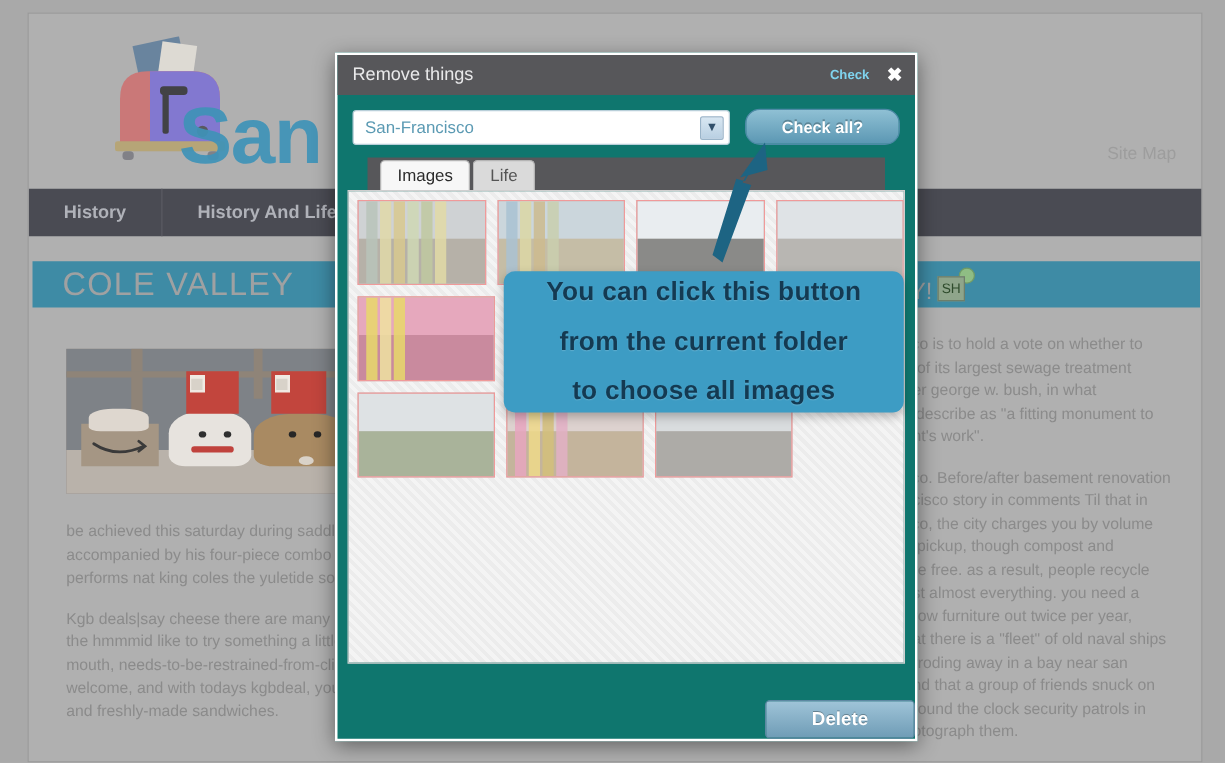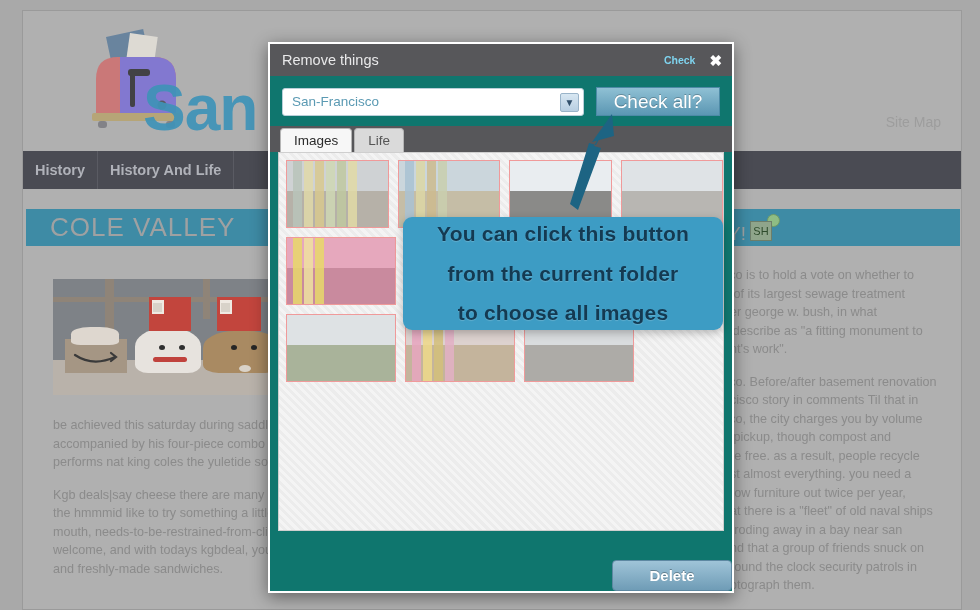--- a/index.html
+++ b/index.html
@@ -143,8 +143,8 @@
   #check-all-btn {
     width:124px; height:29px;
     background:linear-gradient(#8fc0d4,#5b97b3);
-    border:1px solid #4d8aa6; border-radius:0;
-    color:#ffffff; font-size:19px; font-weight:normal;
+    border:1px solid #4d8aa6; border-radius:12px;
+    color:#ffffff; font-size:13px; font-weight:bold;
     display:flex; align-items:center; justify-content:center;
     text-shadow:0 -1px 0 rgba(0,0,0,.25);
     cursor:pointer;

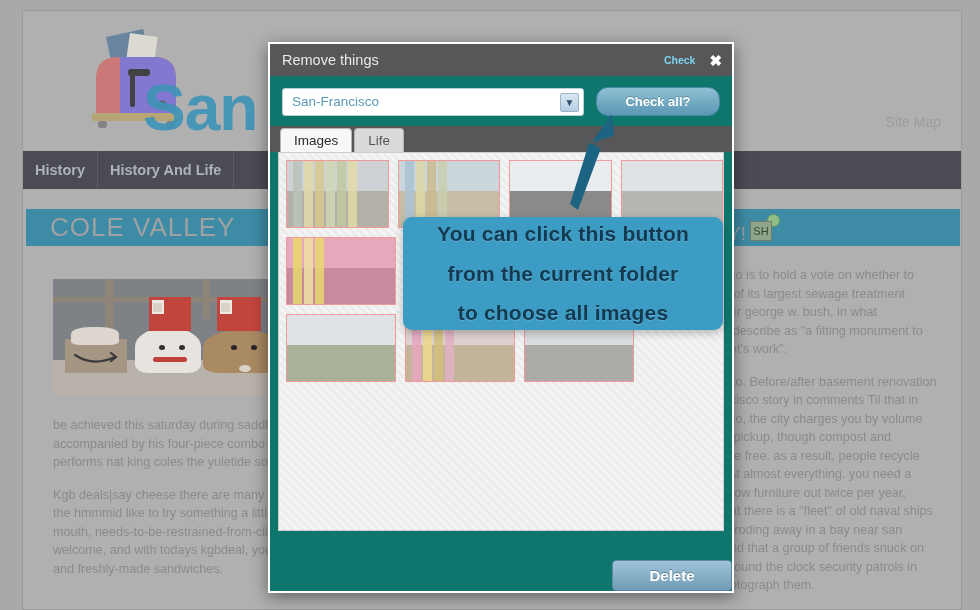--- a/index.html
+++ b/index.html
@@ -151,7 +151,7 @@
   }
 
   #tab-strip {
-    margin:0 0; height:26px;
+    margin:0 24px; height:26px;
     background:#57575a;
     display:flex; align-items:flex-end;
     padding-left:10px;

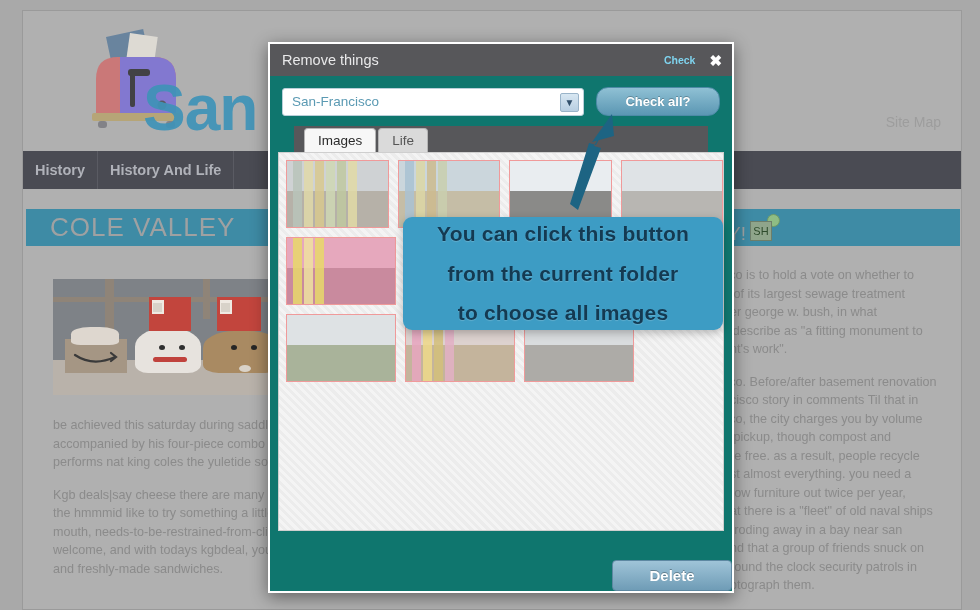--- a/index.html
+++ b/index.html
@@ -47,7 +47,7 @@
   }
   .nav-item {
     color:#b0b2b9; font-size:14.5px; font-weight:bold;
-    padding:0 12px; line-height:38px; height:38px;
+    padding:0 28px; line-height:38px; height:38px;
     border-right:1px solid #5a5b63;
   }
 

